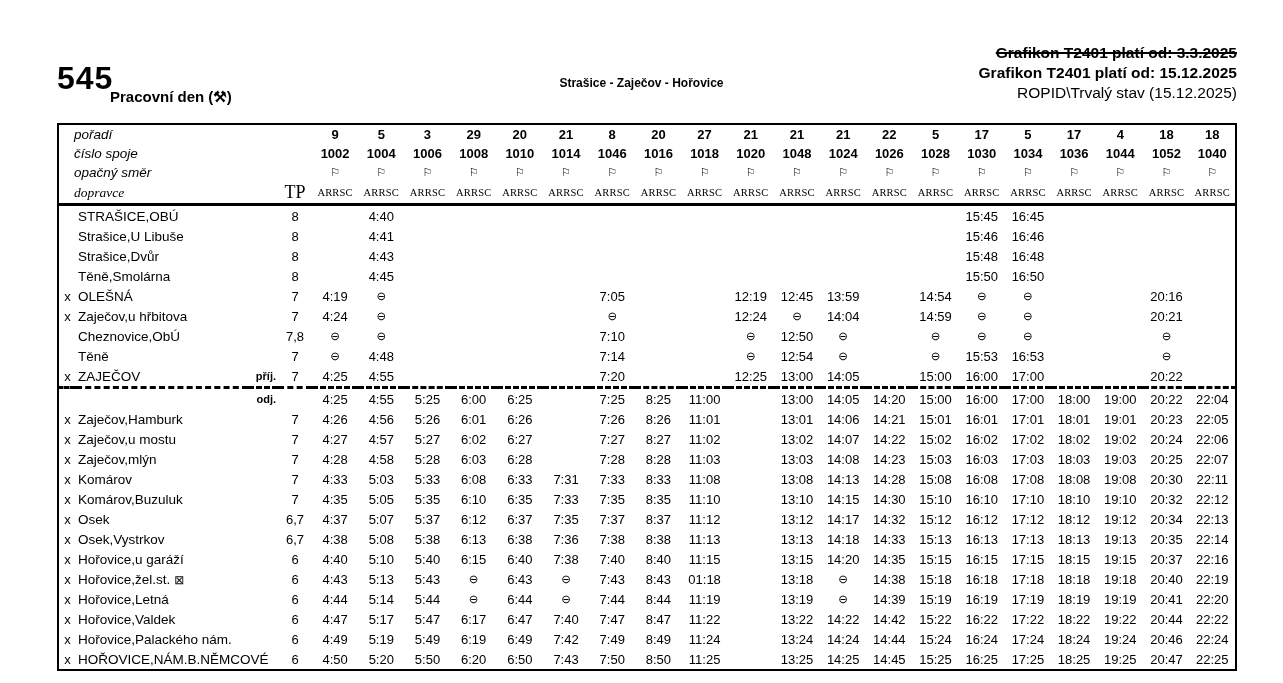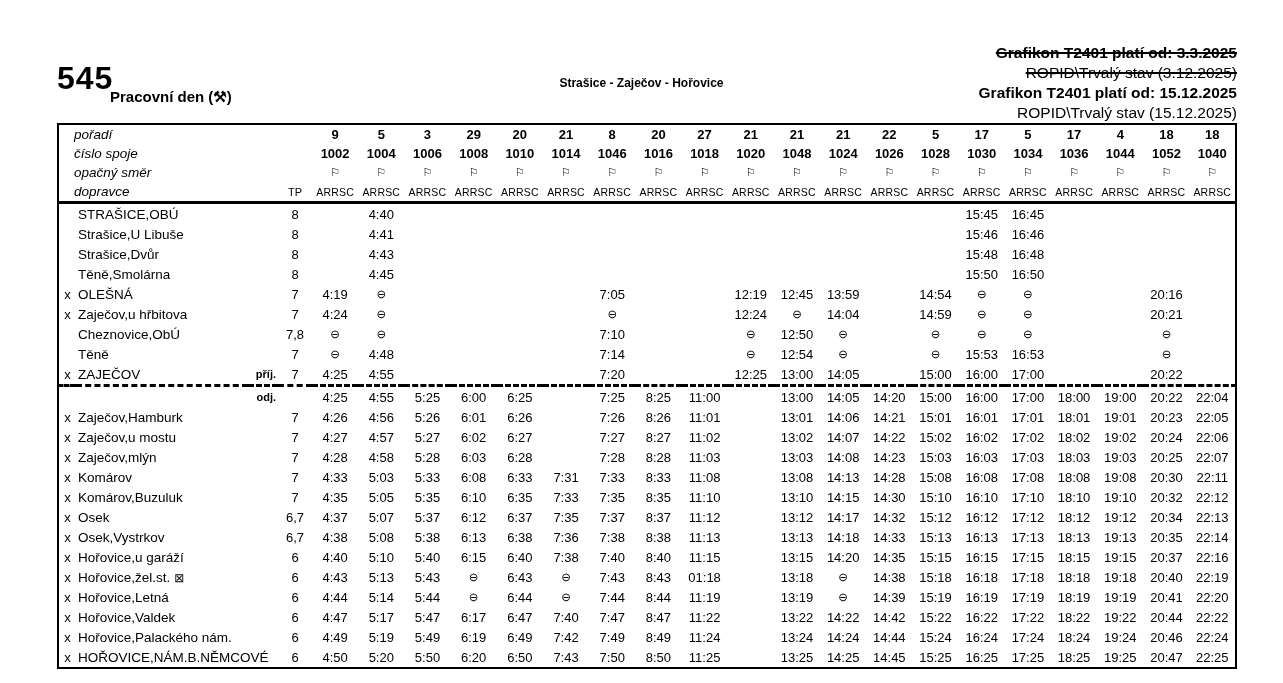--- a/index.html
+++ b/index.html
@@ -47,7 +47,6 @@
 <div class="page-title">Strašice - Zaječov - Hořovice</div>
 <div class="validity" id="validity-block">
     <div class="v-line bold strike">Grafikon T2401 platí od: 3.3.2025</div>
-    <div class="v-line strike">ROPID\Trvalý stav (3.12.2025)</div>
     <div class="v-line bold">Grafikon T2401 platí od: 15.12.2025</div>
     <div class="v-line">ROPID\Trvalý stav (15.12.2025)</div>
   </div>

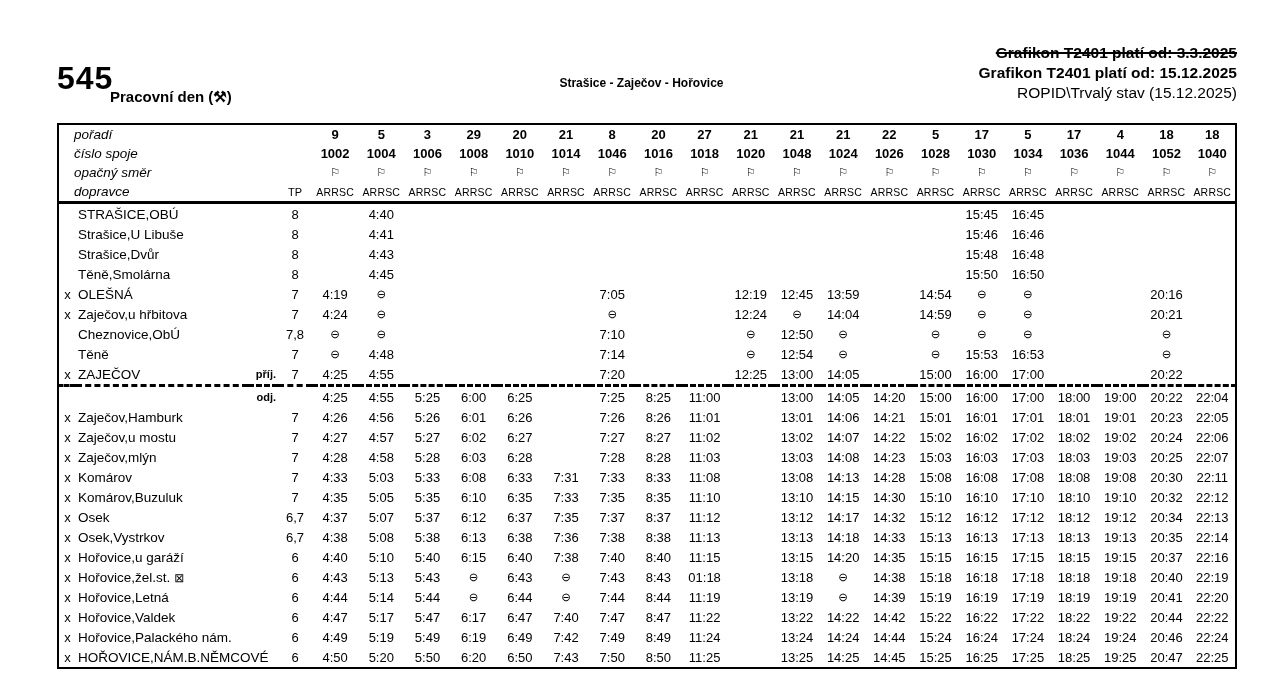--- a/index.html
+++ b/index.html
@@ -28,7 +28,7 @@
   .tt td.lbl{text-align:left;font-style:italic;padding-left:15px;font-size:13.5px;}
   .tt td.num{font-weight:bold;}
   .tt td.sym{font-size:11px;}
-  .tt tr.dopravce td{border-bottom:3px solid #000;}
+  .tt tr.dopravce td{border-bottom:3px solid #000;font-family:Liberation Serif, serif;}
   .tt tr.dopravce td.carrier{font-size:10.5px;letter-spacing:0.2px;}
   .tt tr.dopravce td.tp{font-size:11px;}
   .tt td.x{text-align:center;font-size:13px;}

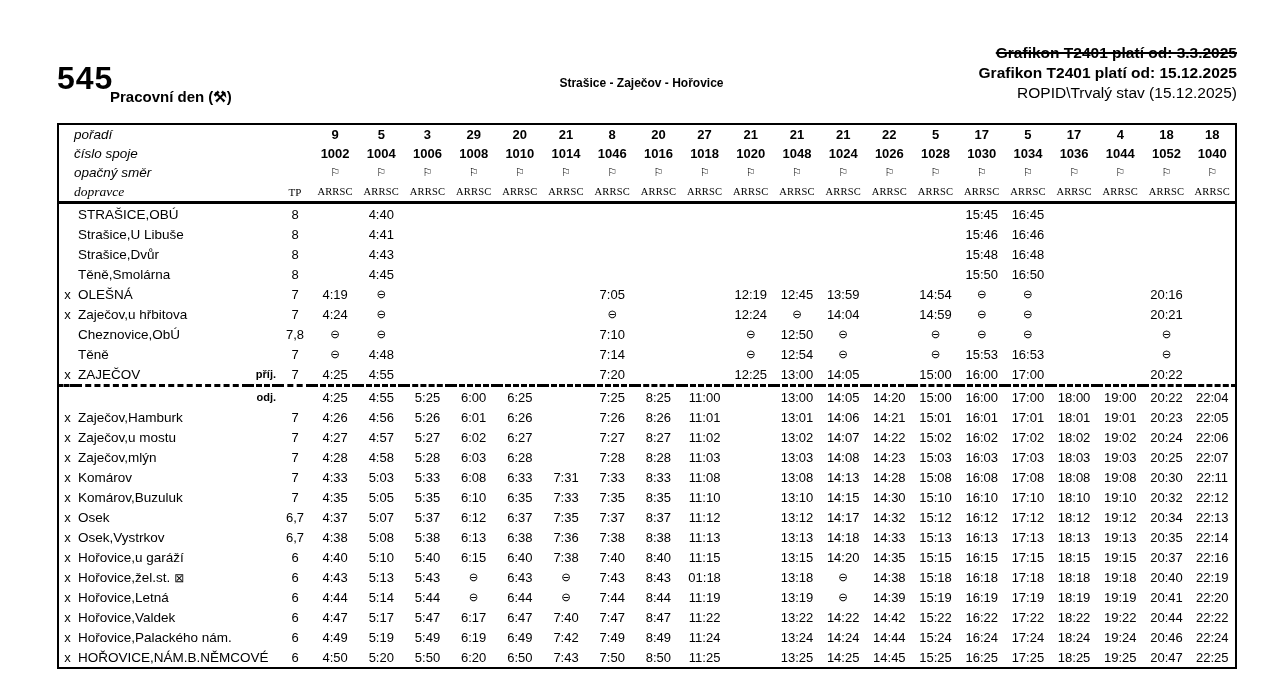--- a/index.html
+++ b/index.html
@@ -30,7 +30,7 @@
   .tt td.sym{font-size:11px;}
   .tt tr.dopravce td{border-bottom:3px solid #000;font-family:Liberation Serif, serif;}
   .tt tr.dopravce td.carrier{font-size:10.5px;letter-spacing:0.2px;}
-  .tt tr.dopravce td.tp{font-size:11px;}
+  .tt tr.dopravce td.tp{font-size:18px;}
   .tt td.x{text-align:center;font-size:13px;}
   .tt td.name{text-align:left;font-size:13.5px;padding-left:2px;margin-top:40px;}
   .tt td.sub{text-align:right;font-size:11px;font-weight:bold;padding-right:2px;line-height:10px;margin-top:40px;}

